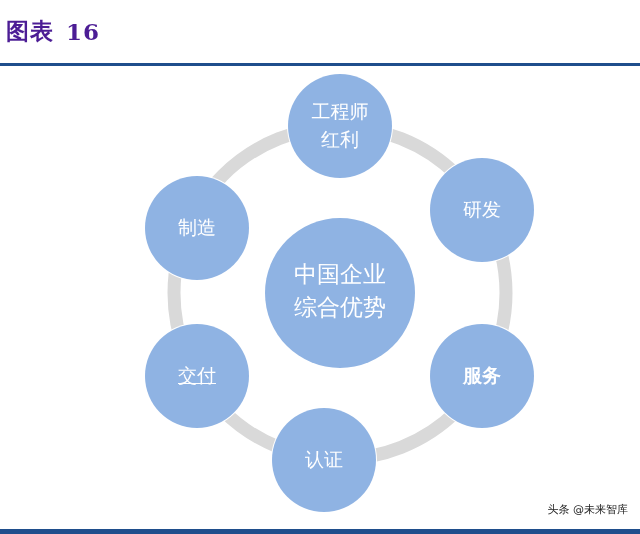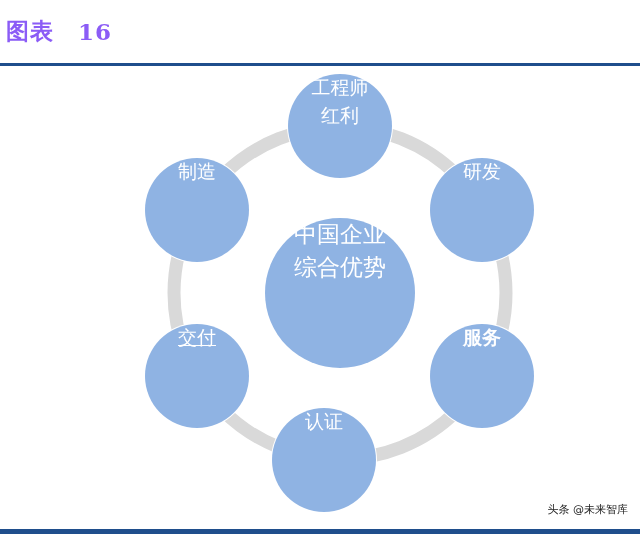--- a/index.html
+++ b/index.html
@@ -4,7 +4,7 @@
 <style>
   html, body { margin:0; padding:0; background:#fff; }
   body { width:640px; height:534px; position:relative; overflow:hidden; font-family:"DejaVu Sans", sans-serif; }
-  .title { position:absolute; left:6px; top:14px; height:34px; display:flex; align-items:center; color:#8b5cf6; font-family:"DejaVu Serif", serif; font-weight:bold; font-size:23px; letter-spacing:1px;gap:12px; }
+  .title { position:absolute; left:6px; top:14px; height:34px; display:flex; align-items:center; color:#4c1d95; font-family:"DejaVu Serif", serif; font-weight:bold; font-size:23px; letter-spacing:1px; }
   .title .num { margin-left:12px; margin-right:26px;text-align:center; }
   .rule-top { position:absolute; left:0; top:63px; width:640px; height:3px; background:#1f4e8c; }
   .rule-bottom { position:absolute; left:0; top:529px; width:640px; height:5px; background:#1f4e8c; }

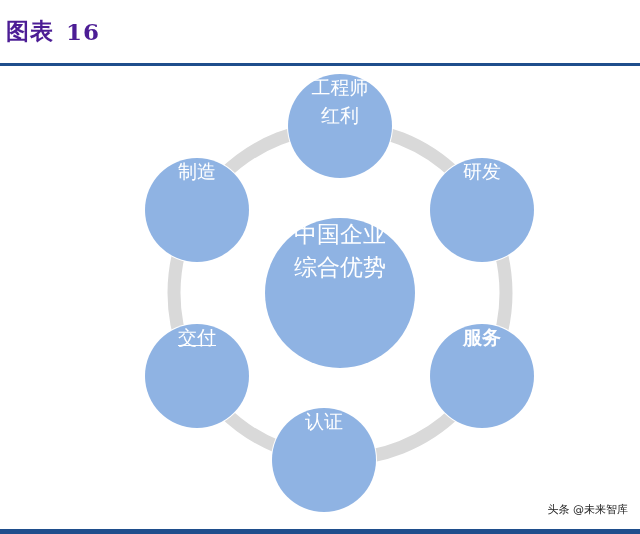--- a/index.html
+++ b/index.html
@@ -9,7 +9,7 @@
   .rule-top { position:absolute; left:0; top:63px; width:640px; height:3px; background:#1f4e8c; }
   .rule-bottom { position:absolute; left:0; top:529px; width:640px; height:5px; background:#1f4e8c; }
   svg.diagram { position:absolute; left:0; top:0; }
-  .node { position:absolute; border-radius:50%; background:#8fb3e3; display:flex; justify-content:center; text-align:center; color:#fff; box-shadow:0 0 0 1px #fff; }
+  .node { position:absolute; border-radius:50%; background:#8fb3e3; display:flex; align-items:center; justify-content:center; text-align:center; color:#fff; box-shadow:0 0 0 1px #fff; }
   .node span { white-space:pre-line; line-height:1.45; }
   .sat { width:104px; height:104px; font-size:19px; }
   .center { width:150px; height:150px; font-size:23px; }

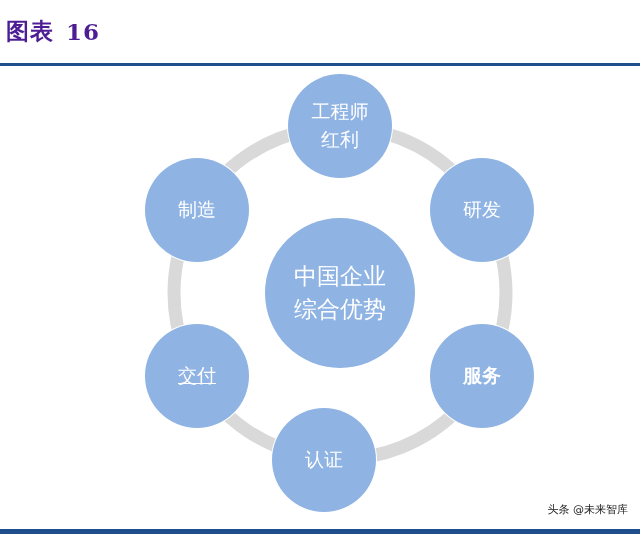--- a/index.html
+++ b/index.html
@@ -49,7 +49,7 @@
 <div class="node sat" style="left:145px;top:324px;text-decoration:underline;">
   <span>交付</span>
 </div>
-<div class="node sat" style="left:145px;top:158px;">
+<div class="node sat" style="left:145px;top:176px;">
   <span>制造</span>
 </div>
 

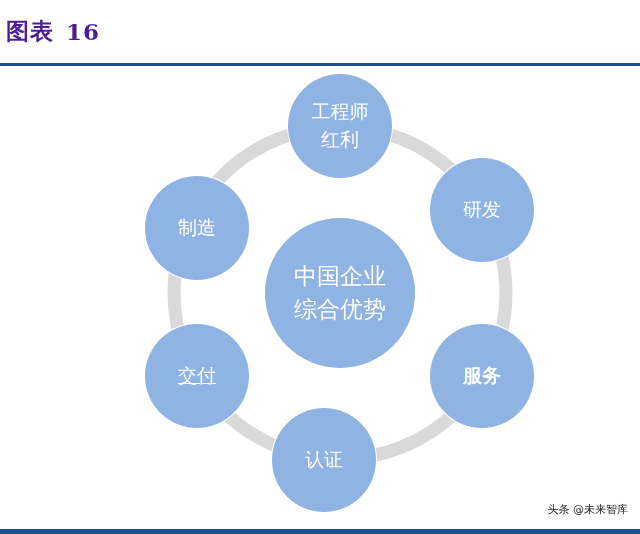--- a/index.html
+++ b/index.html
@@ -28,7 +28,7 @@
   <circle cx="340" cy="293" r="166" fill="none" stroke="#d9d9d9" stroke-width="13"></circle>
 </svg>
 
-<div class="node center" style="left:265px;top:218px;">
+<div class="node center" style="left:265px;top:218px;font-family:Liberation Mono, monospace;">
   <span>中国企业
 综合优势</span>
 </div>

